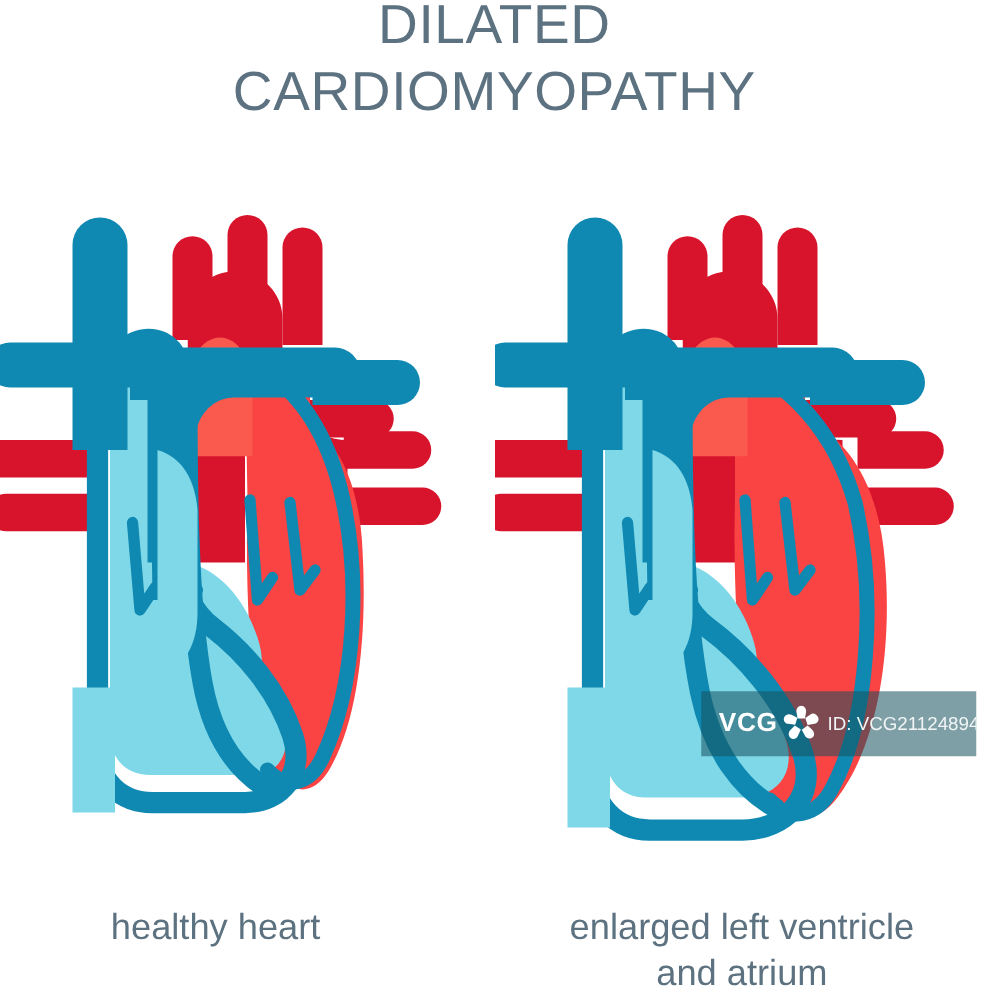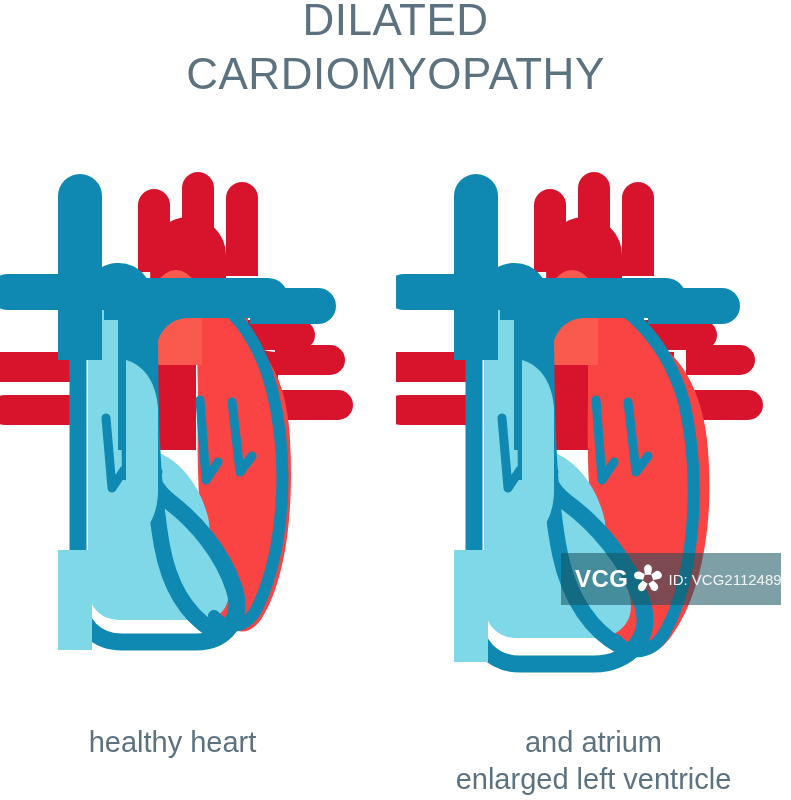--- a/index.html
+++ b/index.html
@@ -102,7 +102,7 @@
   }
   .wm-logo-text {
     color: #ffffff;
-    font-size: 24px;
+    font-size: 21px;
     font-weight: bold;
     letter-spacing: 0.5px;
     margin-left: 14px;

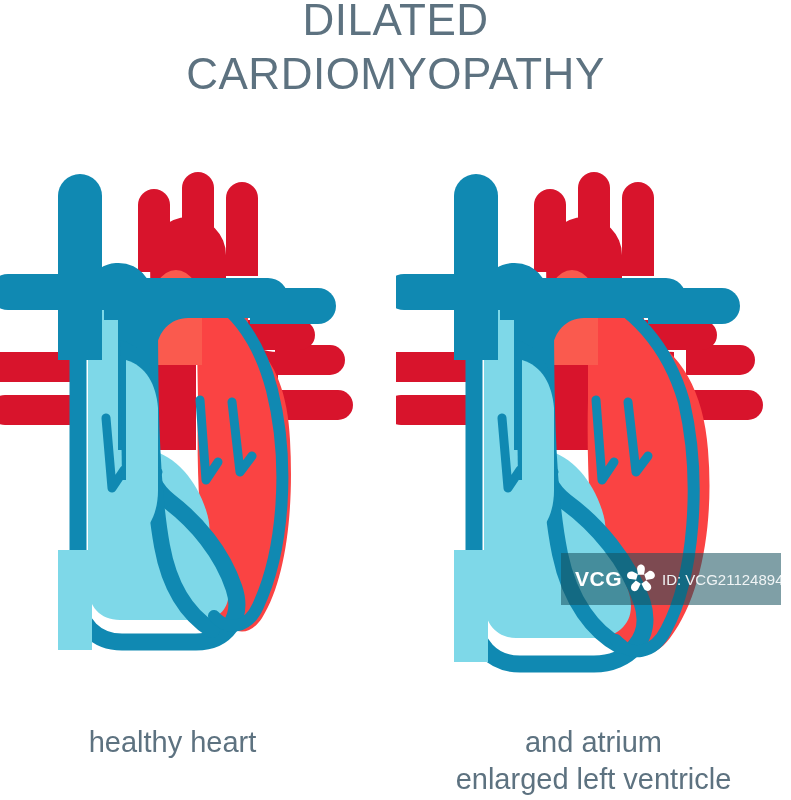--- a/index.html
+++ b/index.html
@@ -359,8 +359,8 @@
       <span class="caption-line">healthy heart</span>
     </div>
     <div class="caption caption-right">
+      <span class="caption-line">enlarged left ventricle</span>
       <span class="caption-line">and atrium</span>
-      <span class="caption-line">enlarged left ventricle</span>
     </div>
   </div>
 

